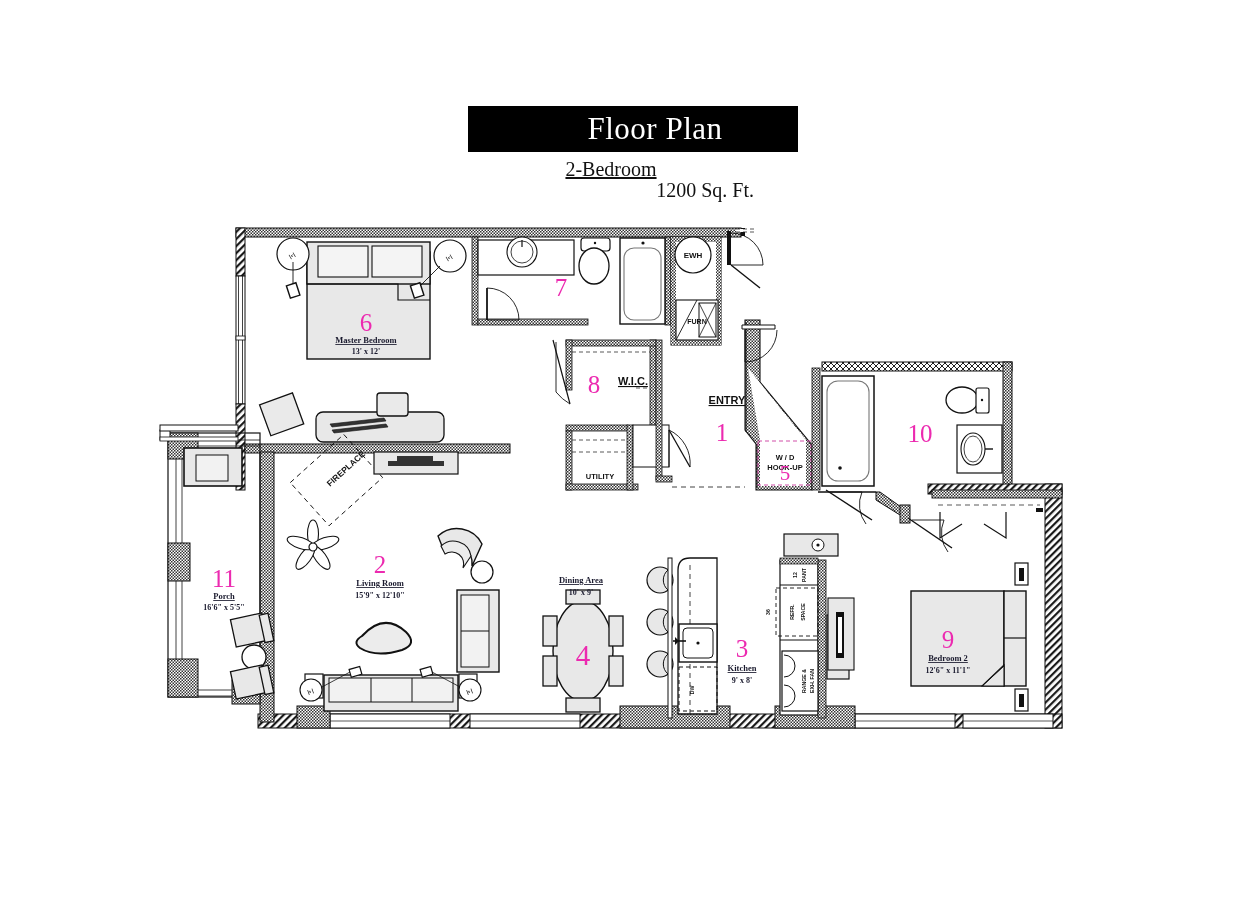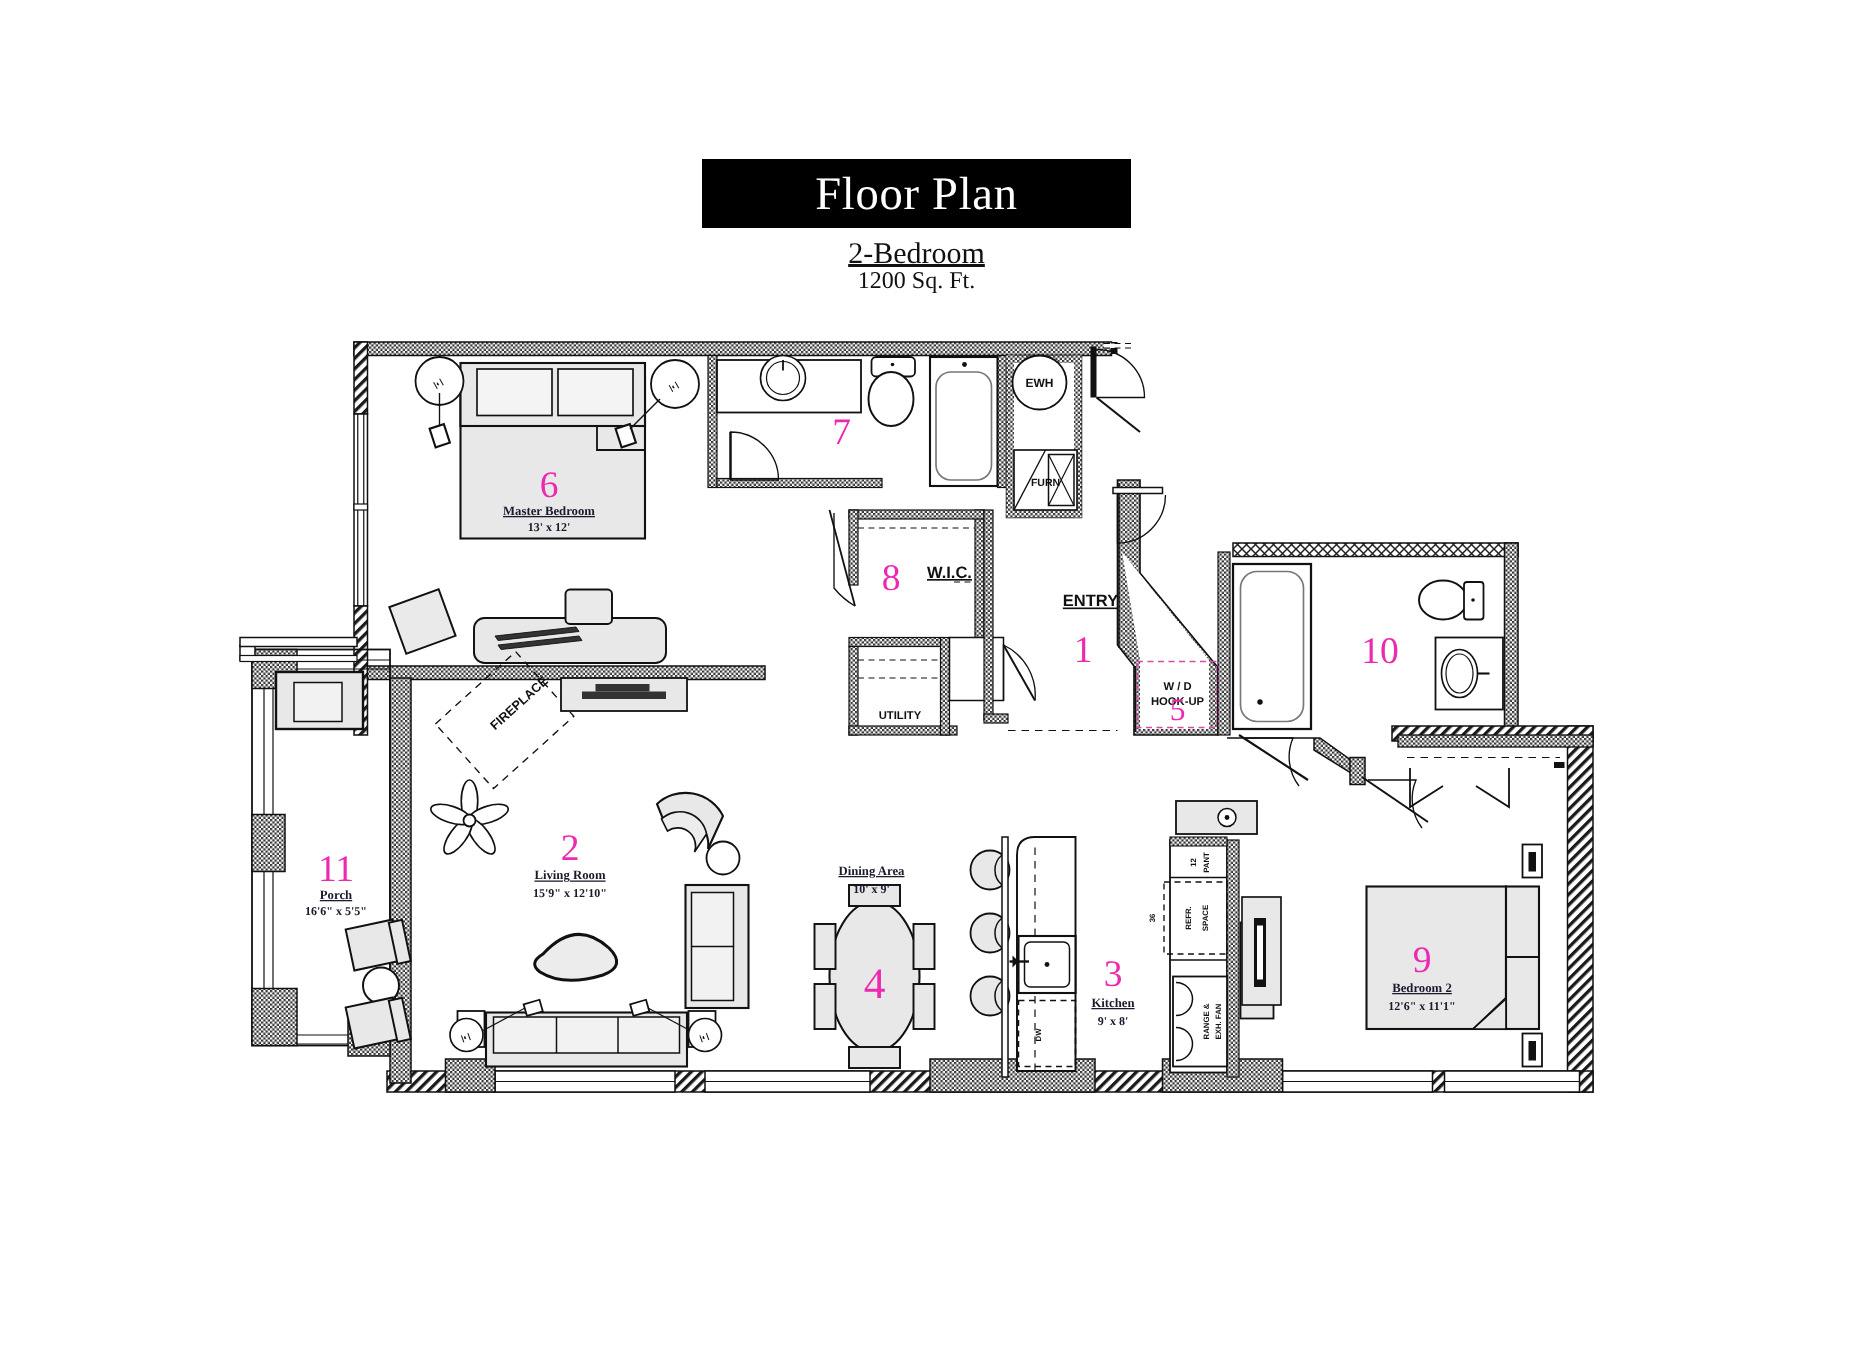--- a/index.html
+++ b/index.html
@@ -8,7 +8,7 @@
 
   
   #titlebar{position:absolute;left:468px;top:106px;width:286px;height:46px;
-            background:#000;display:flex;align-items:center;justify-content:center;}
+            background:#000;display:flex;align-items:center;justify-content:center;padding-left:44px;}
   #titlebar .t{color:#fff;font-size:31px;letter-spacing:.5px;font-family:"Liberation Serif",serif;}
   #subtitle1{position:absolute;left:468px;top:158px;width:286px;text-align:center;
              font-size:20px;text-decoration:underline;}

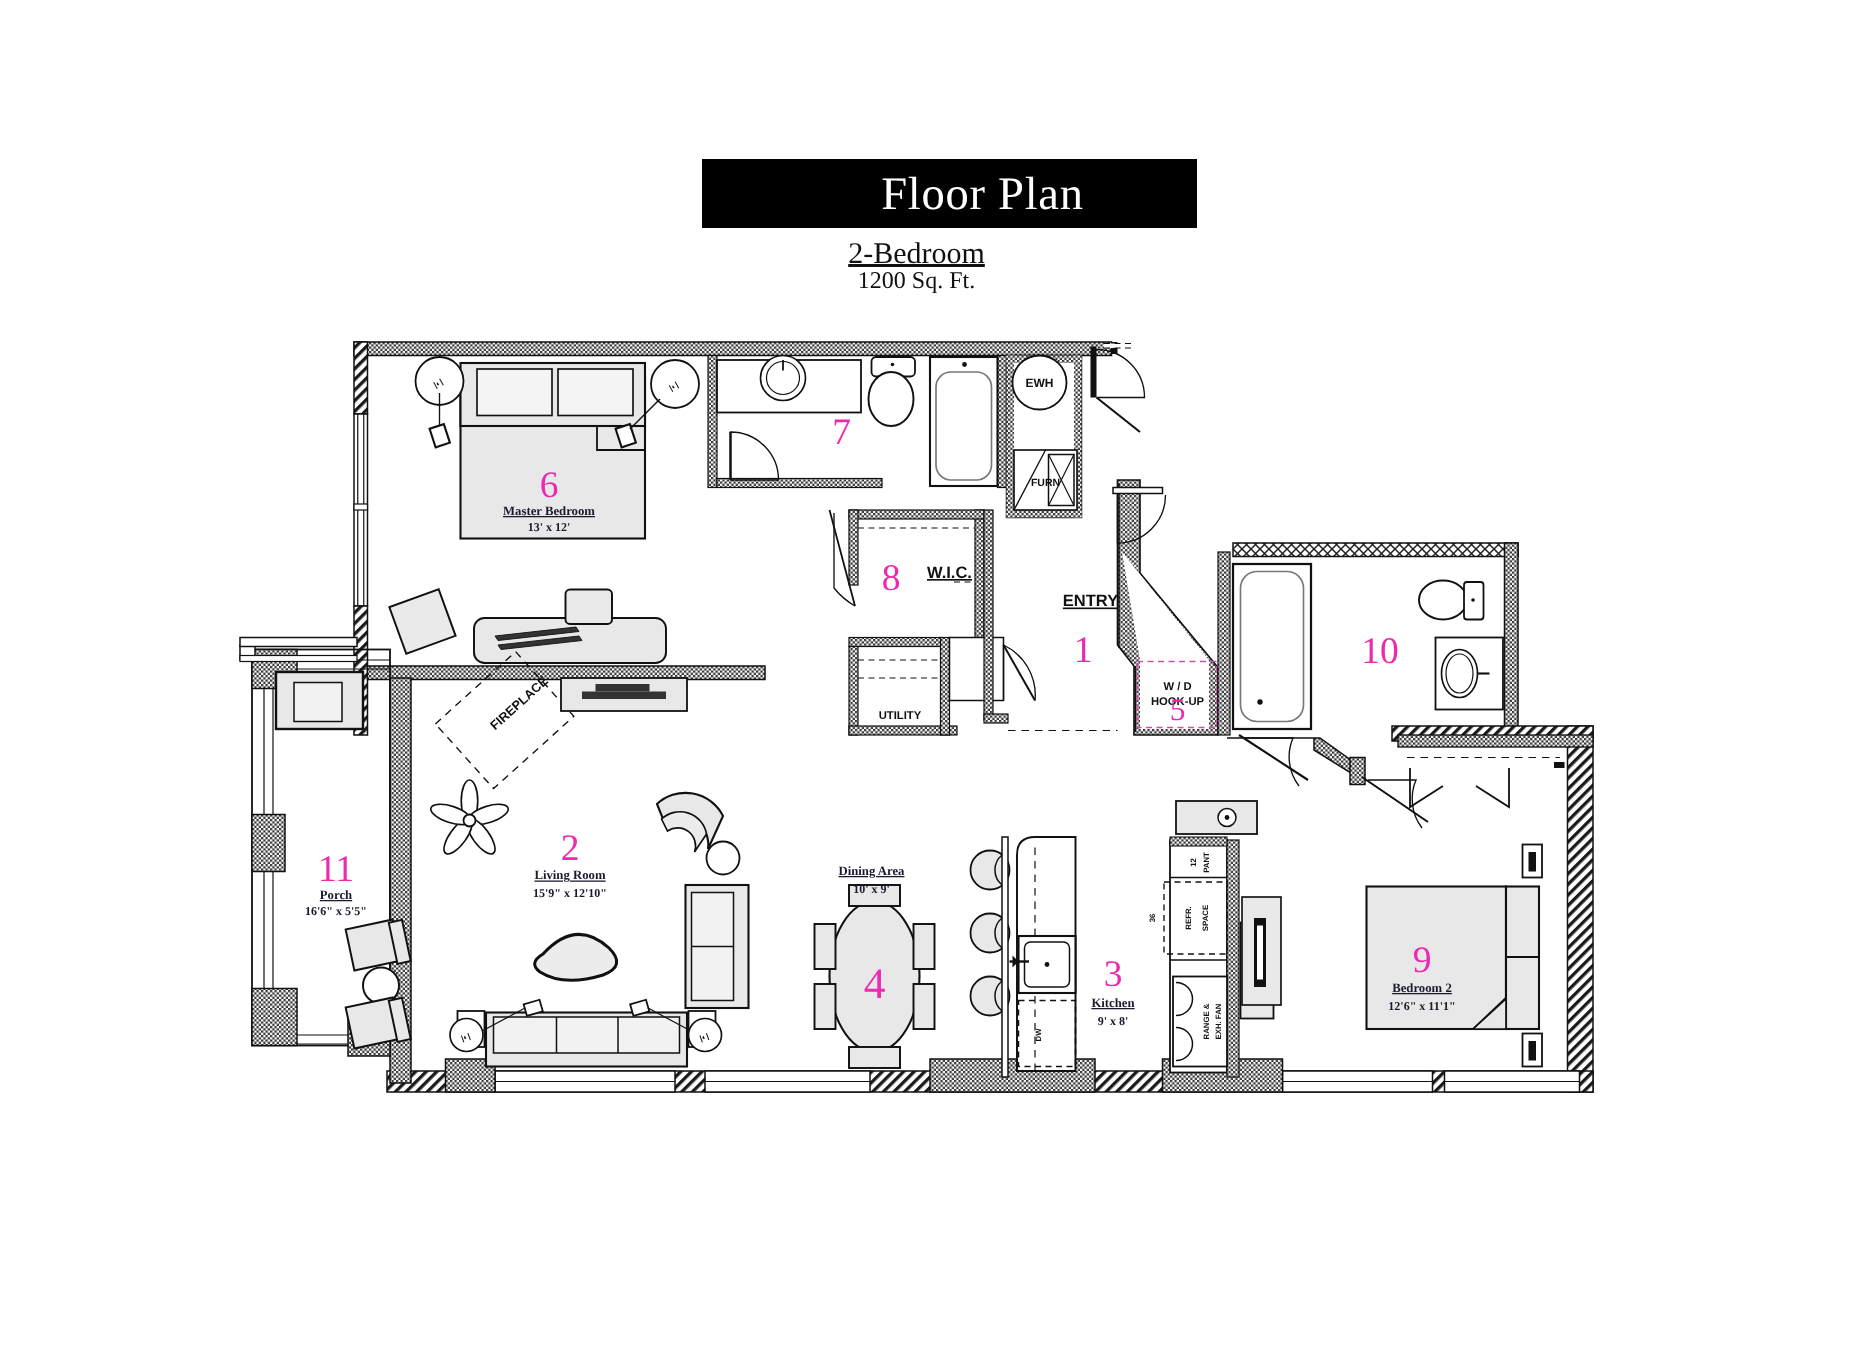--- a/index.html
+++ b/index.html
@@ -12,7 +12,7 @@
   #titlebar .t{color:#fff;font-size:31px;letter-spacing:.5px;font-family:"Liberation Serif",serif;}
   #subtitle1{position:absolute;left:468px;top:158px;width:286px;text-align:center;
              font-size:20px;text-decoration:underline;}
-  #subtitle2{position:absolute;left:468px;top:179px;width:286px;text-align:center;font-size:16px;}
+  #subtitle2{position:absolute;left:468px;top:179px;width:286px;text-align:right;font-size:20px;}
 
   
   #plan{position:absolute;left:0;top:0;width:1243px;height:900px;}

